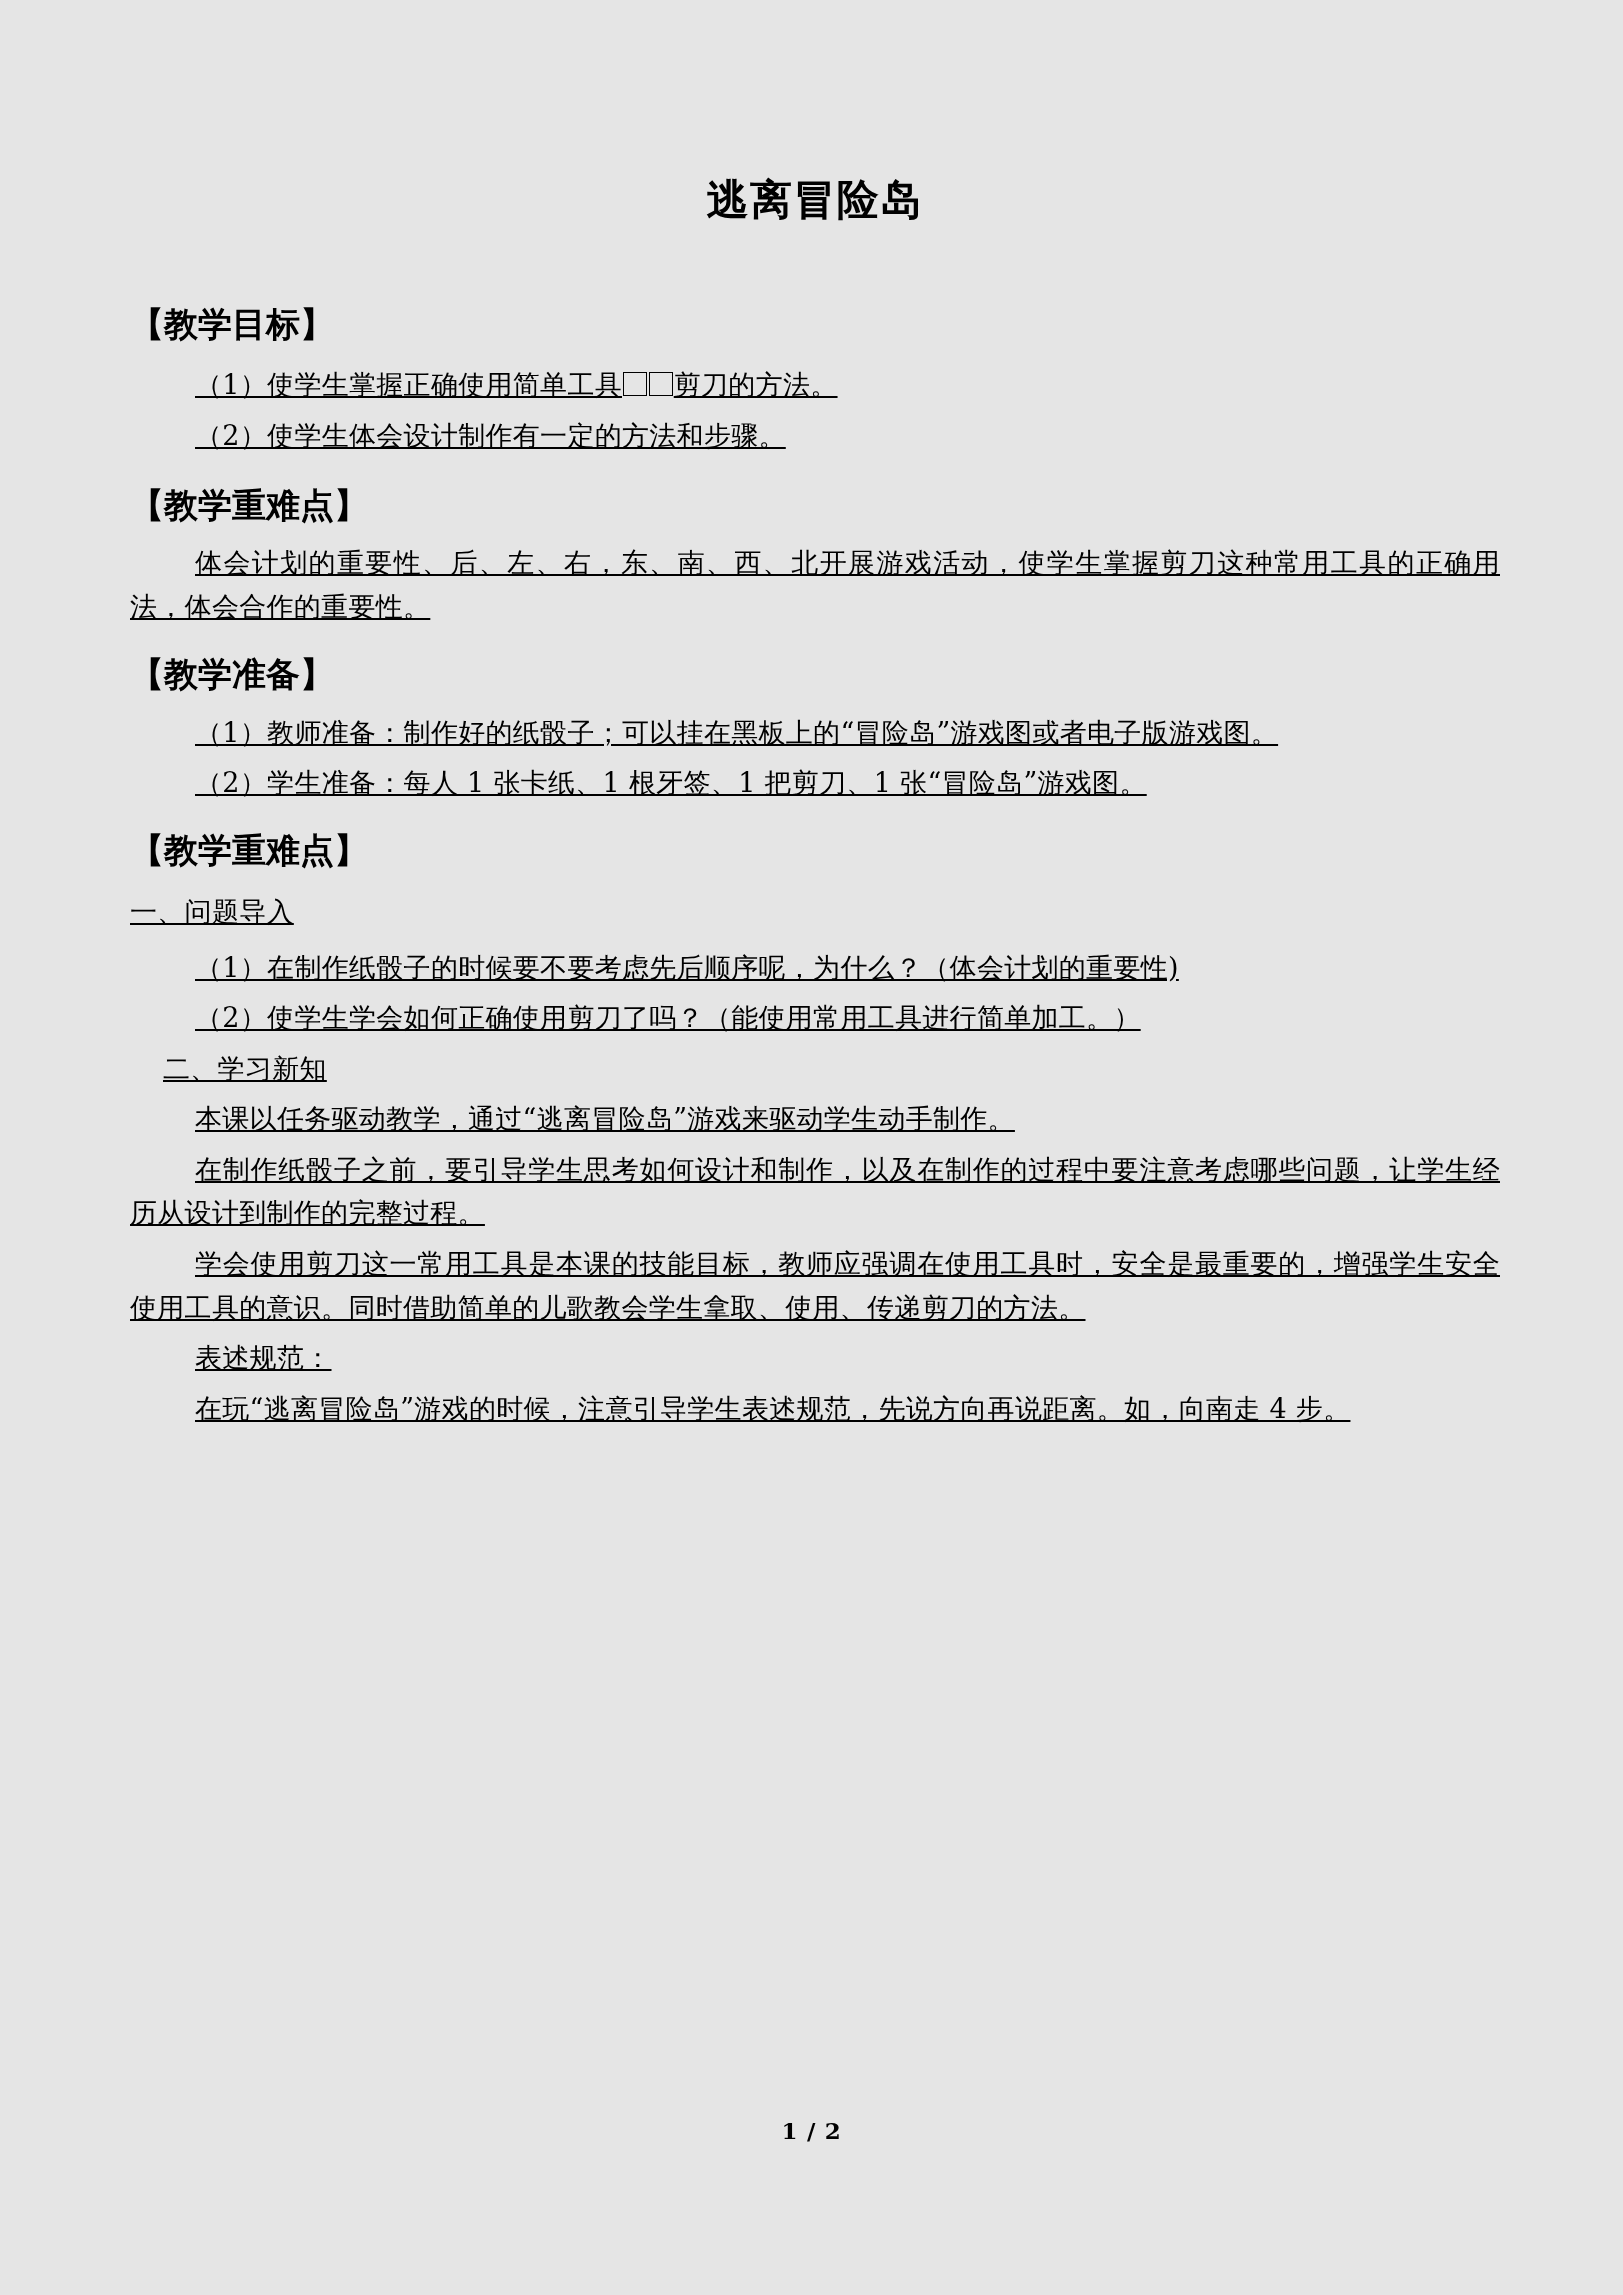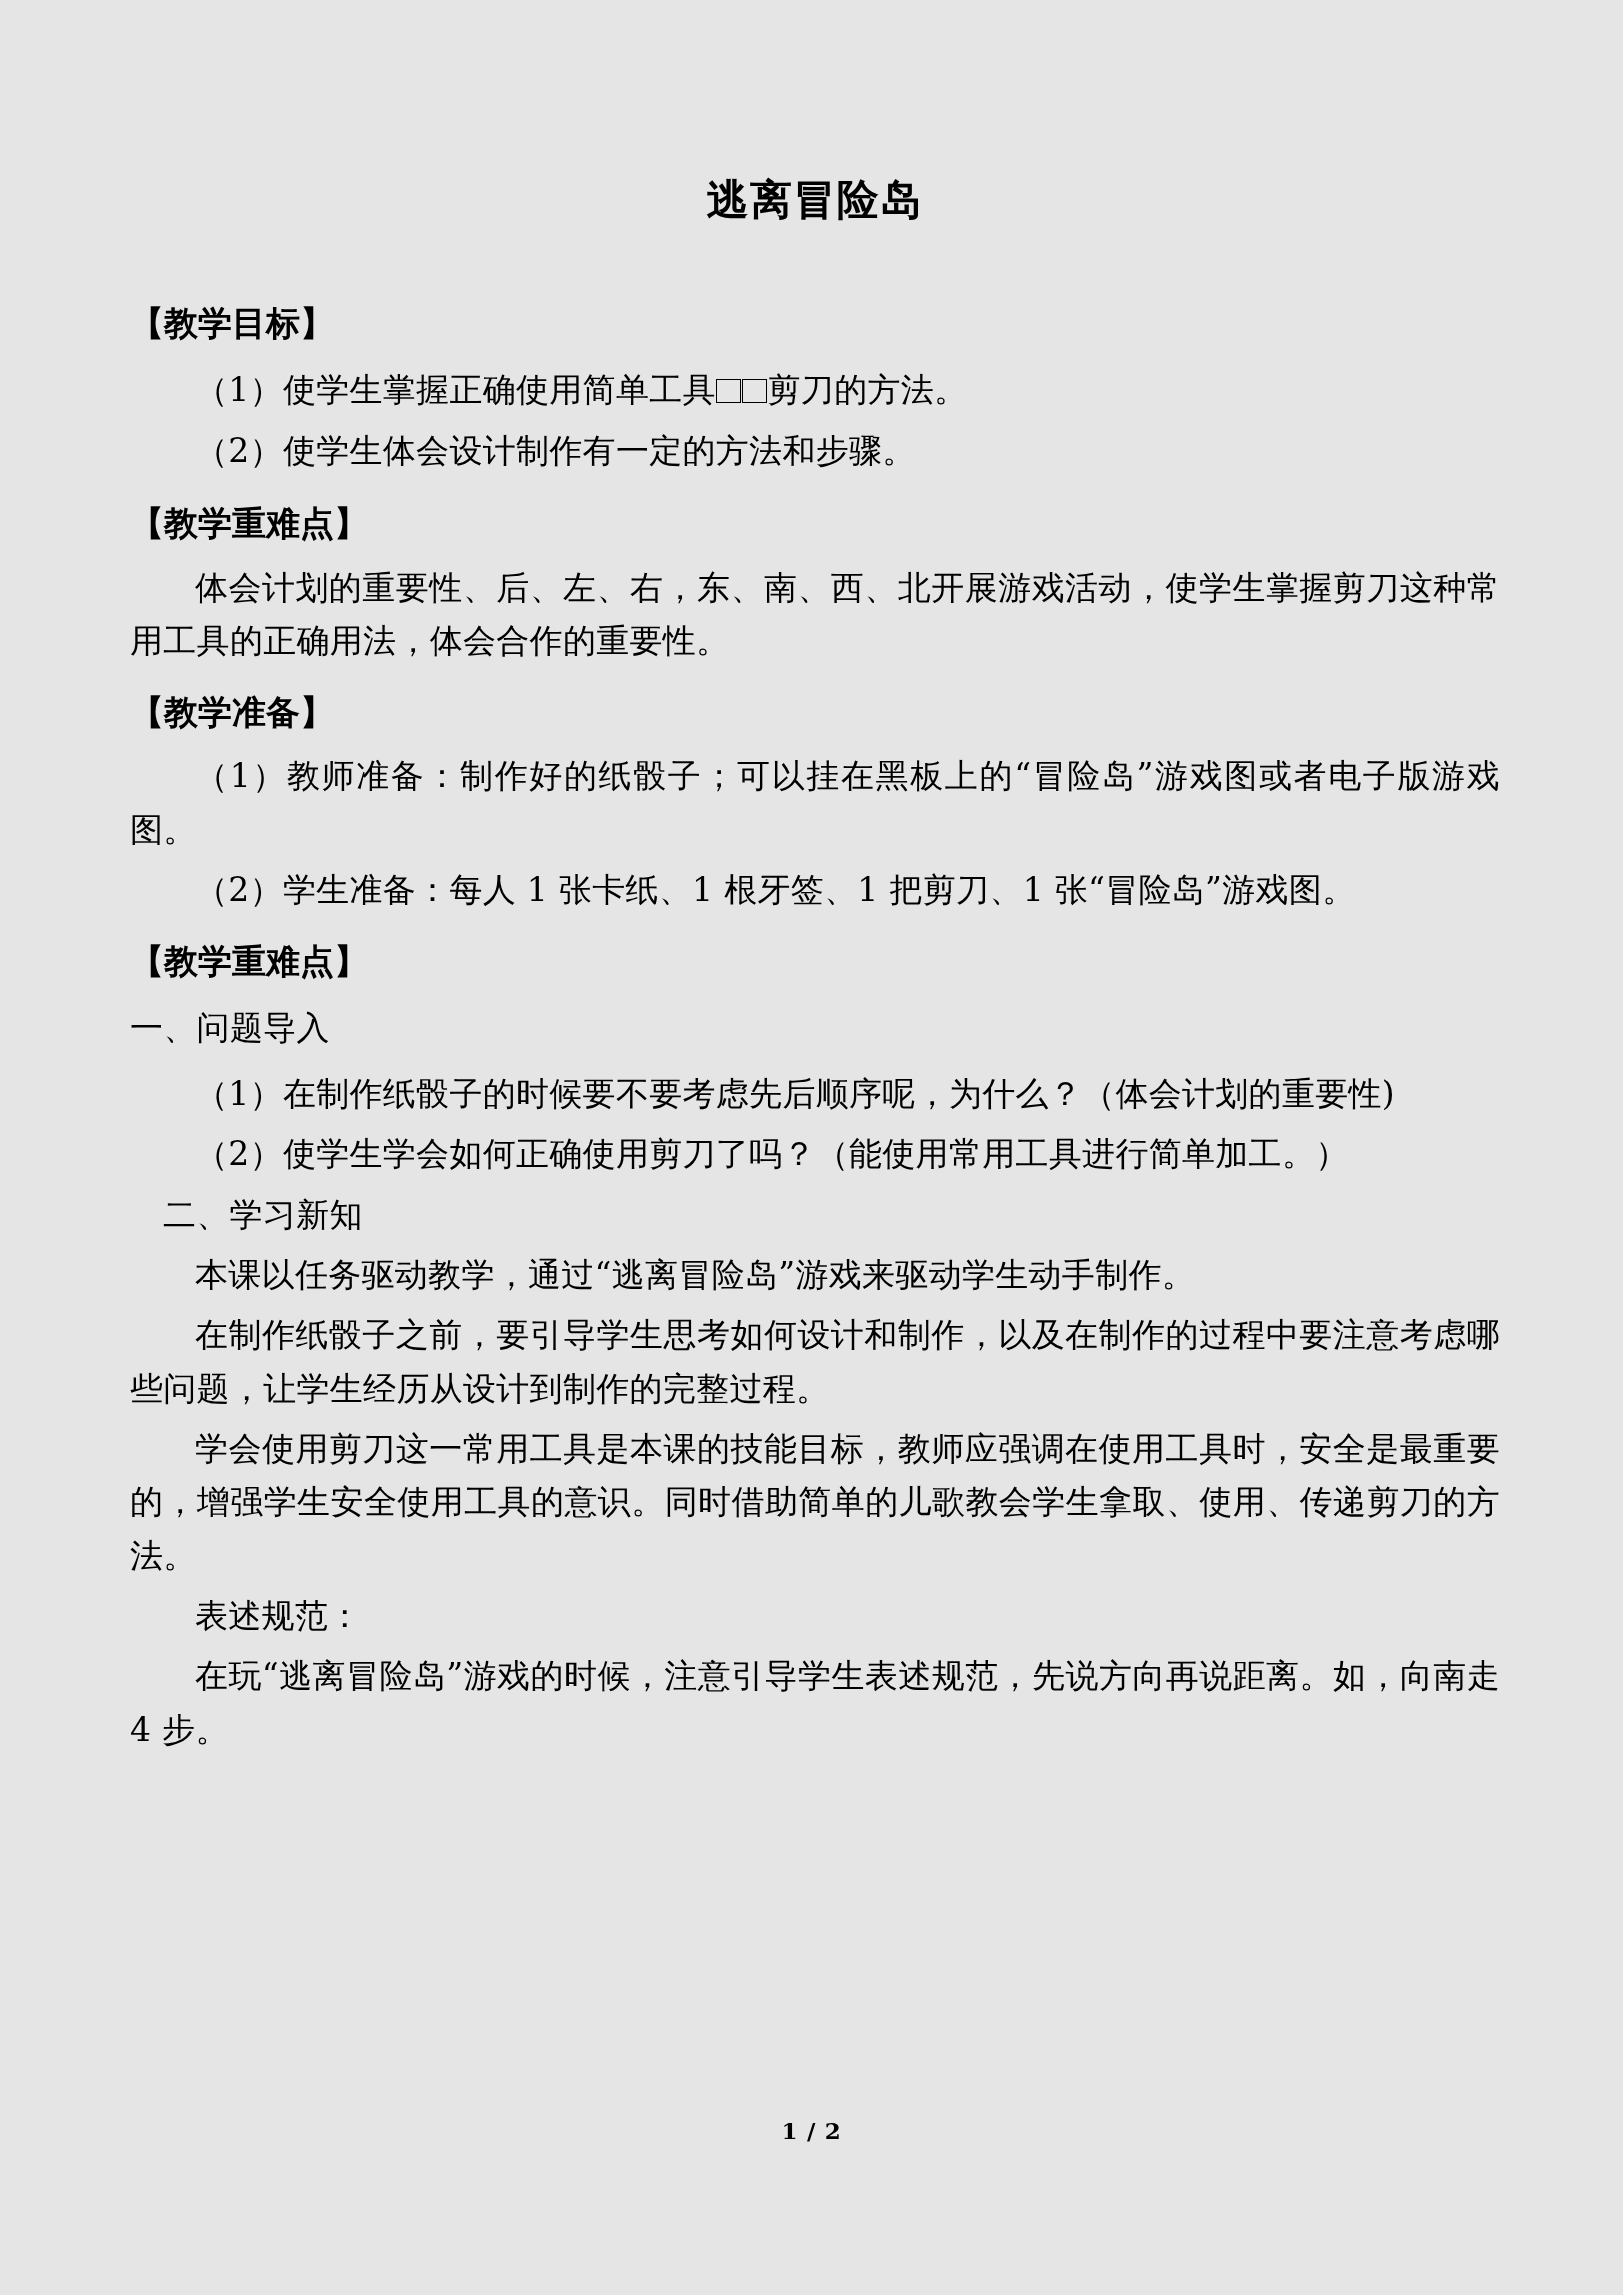--- a/index.html
+++ b/index.html
@@ -46,7 +46,7 @@
     line-height: 1.25;
     margin: 0;
     letter-spacing: 0px;
-    font-family: Liberation Serif, serif;
+    font-family: Liberation Sans, sans-serif;
   }
   .sh-objectives  { margin-top: 80px; }
   .sh-keypoints   { margin-top: 26px; }

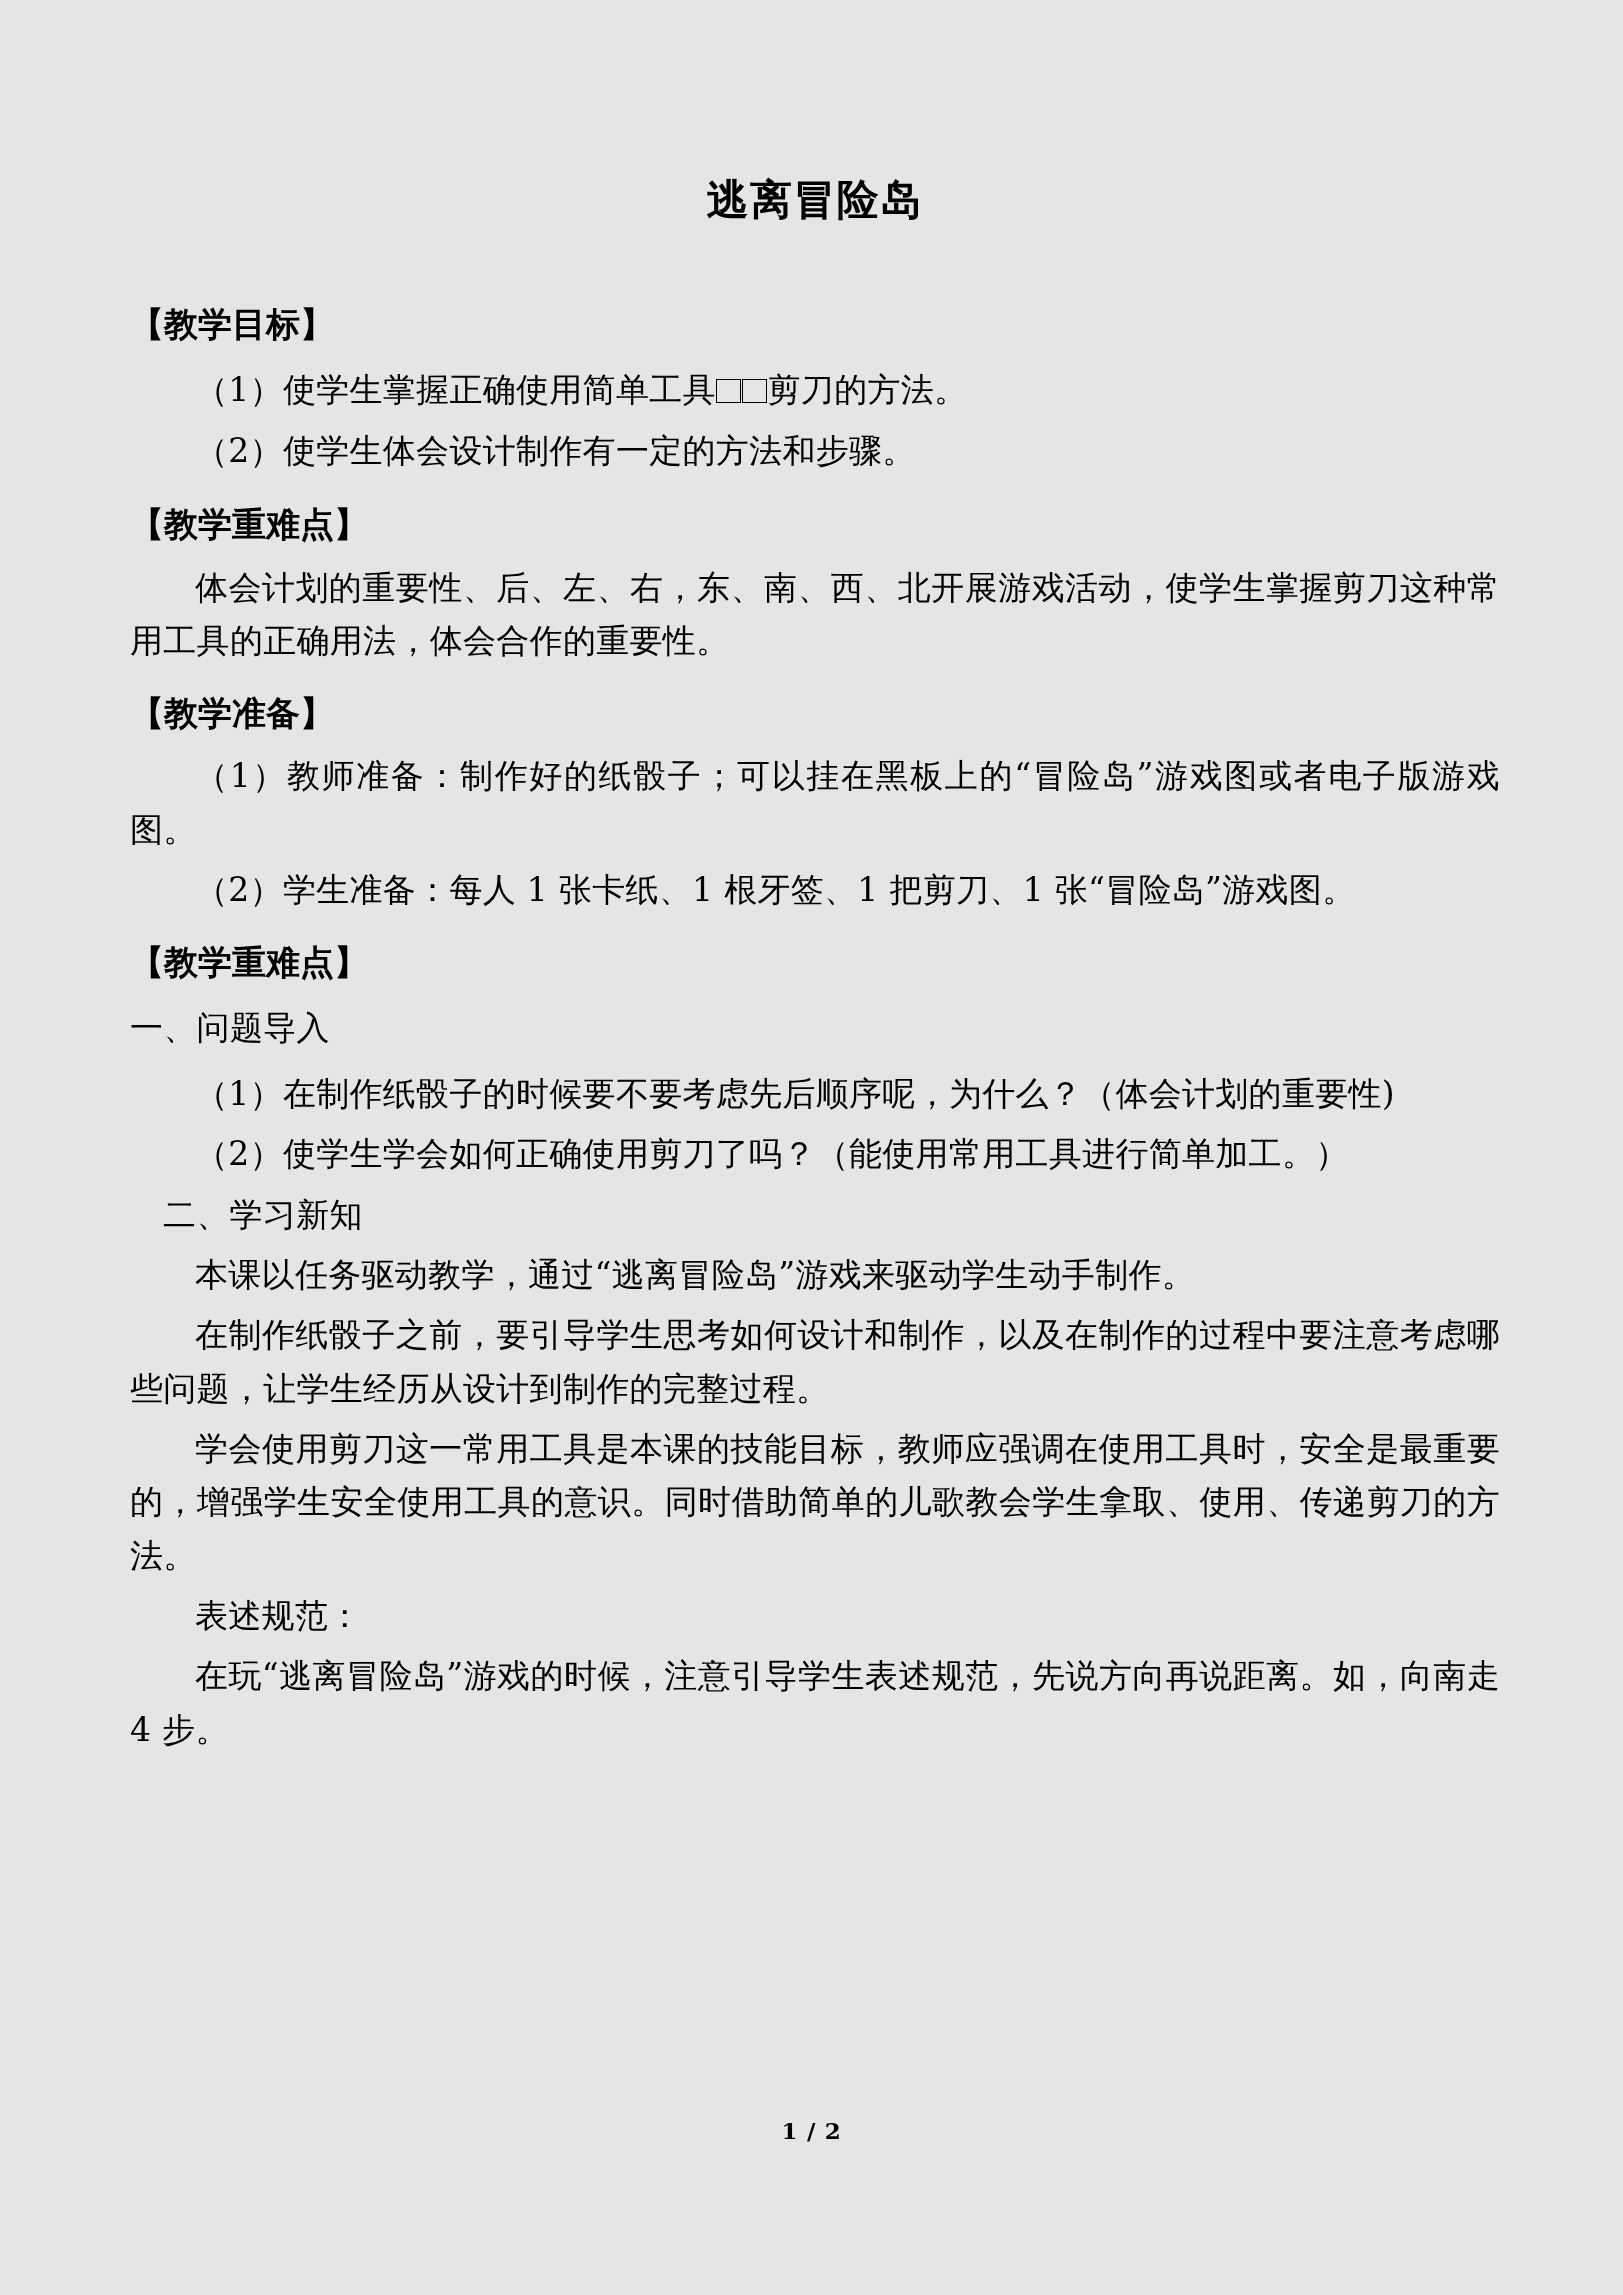--- a/index.html
+++ b/index.html
@@ -55,13 +55,14 @@
 
   
   .para {
-    font-size: 33px;
+    font-size: 27px;
     line-height: 1.62;
     margin: 0;
     text-align: justify;
     text-justify: inter-ideograph;
     letter-spacing: 0.3px;
     font-family: "DejaVu Serif", "Liberation Serif", serif;
+    text-decoration: underline;
   }
   .indent-2 { text-indent: 65px; }
   .indent-1 { text-indent: 33px; }

